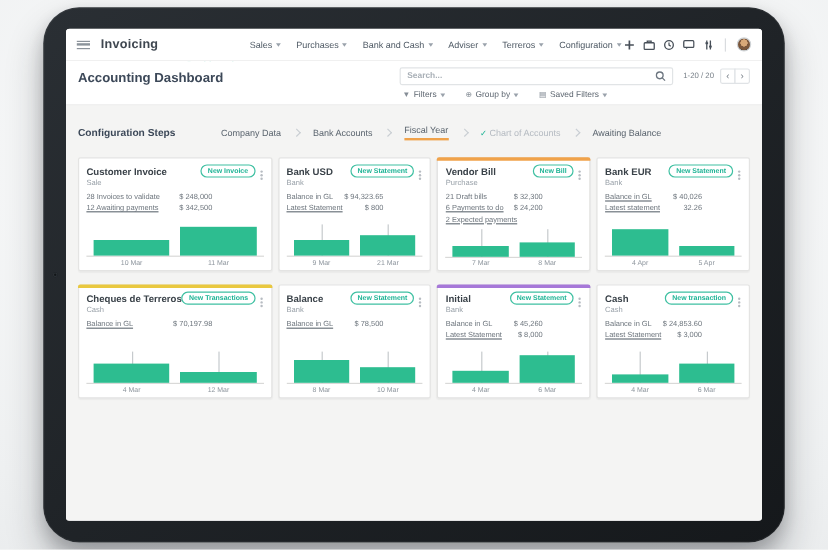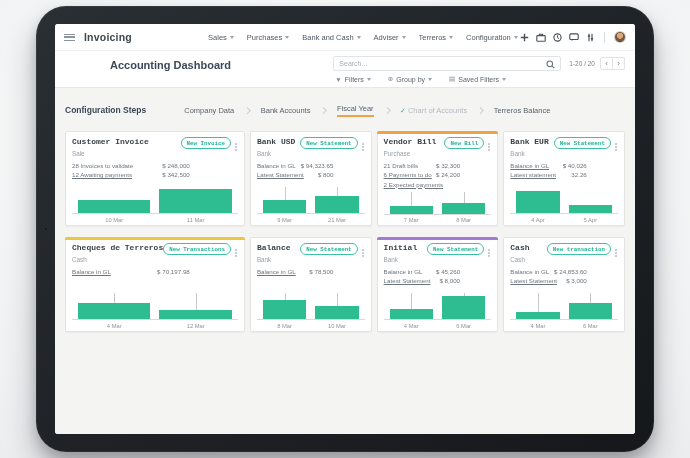--- a/index.html
+++ b/index.html
@@ -38,7 +38,7 @@
     border:1px solid #cfd3d6;}
   
   .control{height:37px;min-height:37px;display:flex;border-bottom:1px solid #e7e7e6;padding:0 10px;background:#fff;}
-  .cp-title{font-size:11px;font-weight:700;color:#3c4858;margin-top:8px;margin-left:45px;}
+  .cp-title{font-size:11px;font-weight:700;color:#3c4858;margin-top:8px;}
   .cp-right{margin-left:auto;display:flex;flex-direction:column;padding-top:5px;}
   .search-row{display:flex;align-items:center;gap:5px;}
   .search-box{width:228px;height:15px;border:1px solid #e1e4e6;border-radius:2px;display:flex;align-items:center;padding:0 5px;background:#fff;}

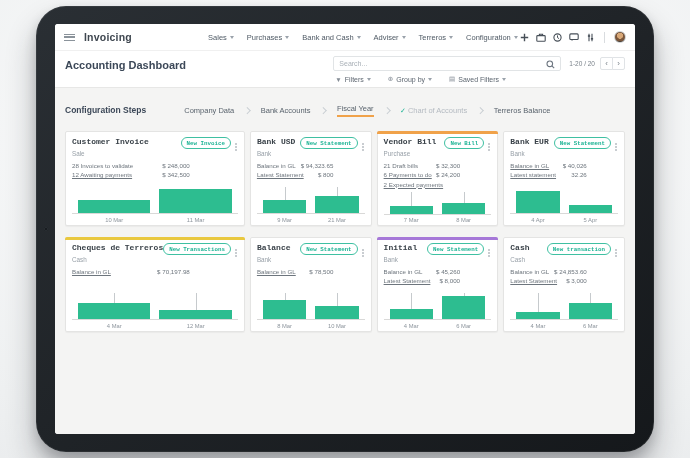--- a/index.html
+++ b/index.html
@@ -42,7 +42,7 @@
   .cp-right{margin-left:auto;display:flex;flex-direction:column;padding-top:5px;}
   .search-row{display:flex;align-items:center;gap:5px;}
   .search-box{width:228px;height:15px;border:1px solid #e1e4e6;border-radius:2px;display:flex;align-items:center;padding:0 5px;background:#fff;}
-  .search-input{border:0;outline:0;flex:1;font-size:7px;color:#556;background:transparent;font-family:inherit;min-width:0;}
+  .search-input{border:0;outline:0;flex:1;font-size:7px;color:#556;background:transparent;font-family:inherit;min-width:0;font-weight:bold;}
   .search-input::placeholder{color:#a9b0b7;}
   .pager{font-size:6.5px;color:#7a828a;margin-left:3px;white-space:nowrap;}
   .pg-group{display:flex;}

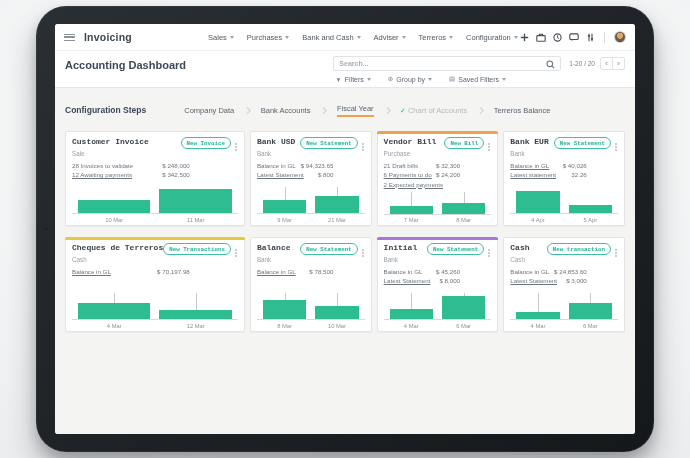--- a/index.html
+++ b/index.html
@@ -214,7 +214,7 @@
             <i class="step-sep"></i>
             <span class="step done"><i class="check">✓</i><span class="step-label">Chart of Accounts</span></span>
             <i class="step-sep"></i>
-            <span class="step"><span class="step-label">Terreros Balance</span></span>
+            <span class="step"><span class="step-label">Awaiting Balance</span></span>
           </div>
       </div>
       <div class="cards-grid">

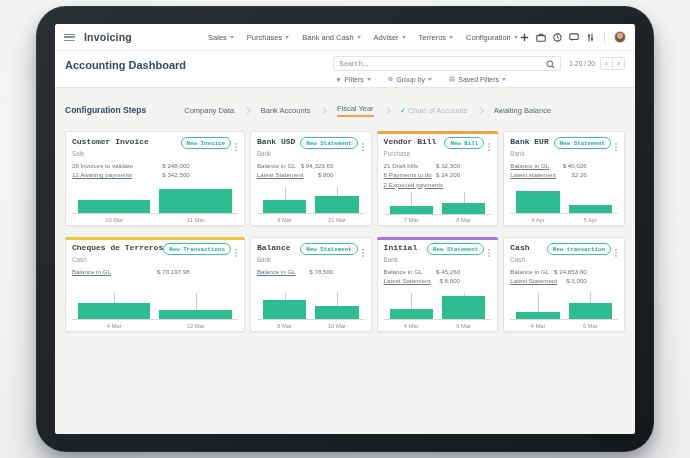--- a/index.html
+++ b/index.html
@@ -68,7 +68,7 @@
   .card{background:#fff;border:1px solid #e4e4e3;border-radius:2px;height:95px;position:relative;
     display:flex;flex-direction:column;padding:5px 6px 0;box-shadow:0 1px 1px rgba(0,0,0,.04);}
   .accent{position:absolute;top:-1px;left:-1px;right:-1px;height:3px;border-radius:2px 2px 0 0;}
-  .card-head{display:flex;align-items:flex-start;font-family:Liberation Mono, monospace;}
+  .card-head{display:flex;align-items:flex-end;}
   .card-title{font-size:8px;font-weight:700;color:#3a4249;line-height:1.15;white-space:nowrap;}
   .card-actions{margin-left:auto;display:flex;align-items:center;gap:4px;}
   .card-btn{font-size:5.8px;color:var(--teal);border:1px solid var(--teal-border);background:#fff;border-radius:8px;

